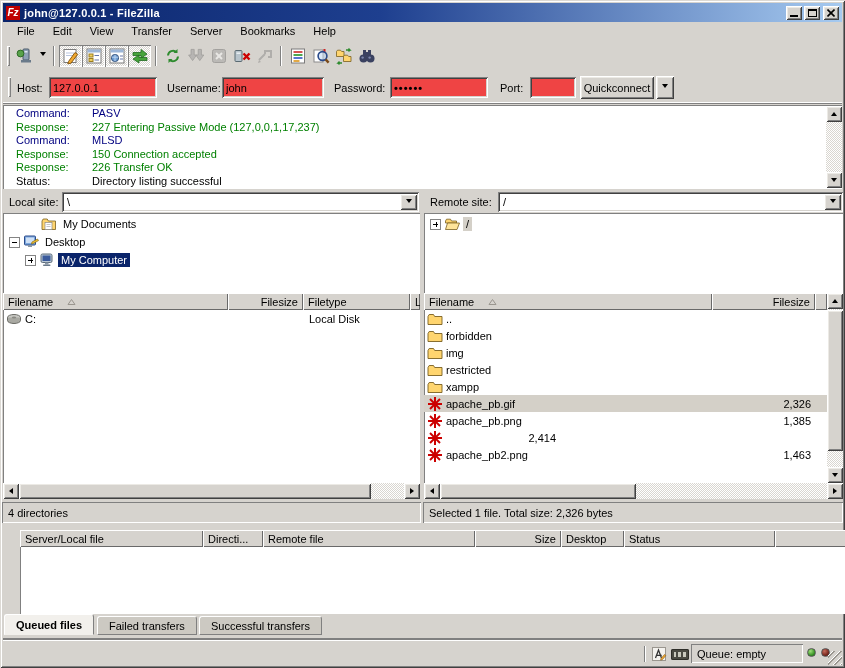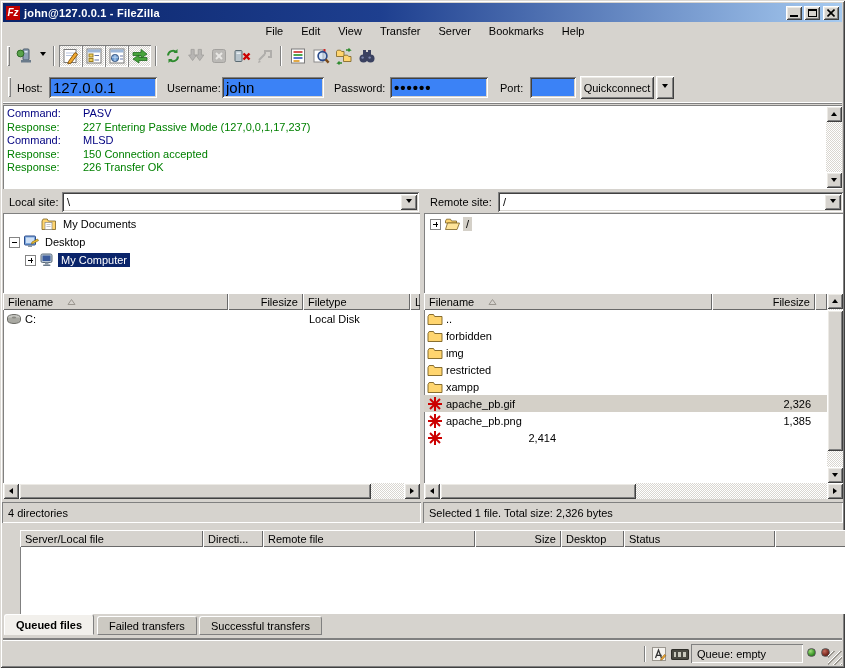--- a/index.html
+++ b/index.html
@@ -26,7 +26,7 @@
   .g-min{width:8px;height:2px;background:#000;margin-top:7px;}
   .g-max{width:9px;height:8px;border:1px solid #000;border-top:2px solid #000;}
   
-  .menubar{left:3px;top:22px;width:839px;height:19px;display:flex;align-items:center;padding-left:5px;justify-content:center;}
+  .menubar{left:3px;top:22px;width:839px;height:19px;display:flex;align-items:center;padding-left:5px;}
   .menu-item{padding:2px 9px 3px 9px;}
   .toolbar{left:3px;top:41px;width:839px;height:29px;display:flex;align-items:center;padding-left:3px;}
   .grip-v{width:3px;height:20px;margin:0 3px 0 1px;box-shadow:inset 1px 1px 0 #fff, inset -1px -1px 0 #808080;}

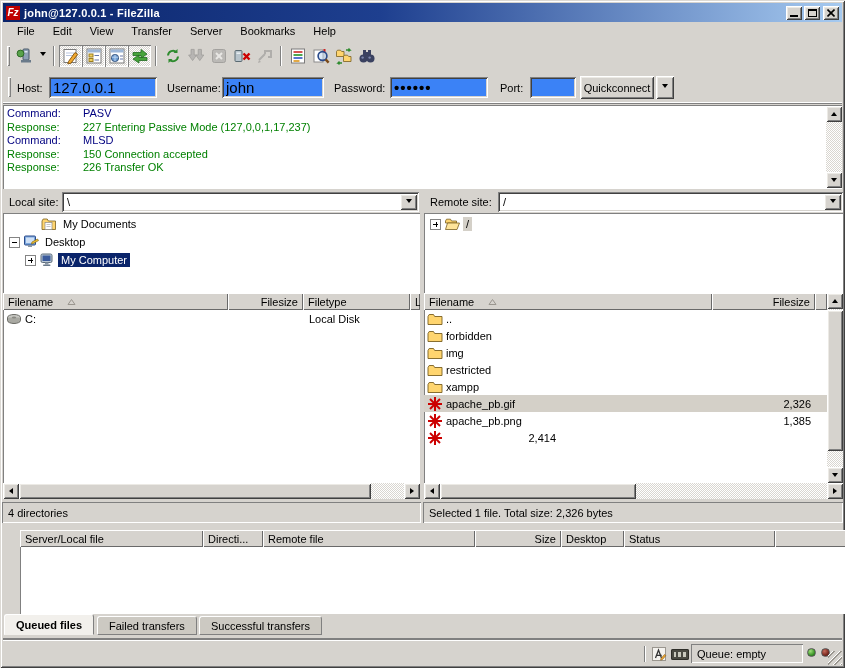--- a/index.html
+++ b/index.html
@@ -39,8 +39,8 @@
   .qcbar{left:3px;top:70px;width:839px;height:34px;border-bottom:1px solid #808080;
          box-shadow:0 -1px 0 #fff inset;}
   .qc-label{position:absolute;top:12px;}
-  .field{position:absolute;border:none;outline:none;background:#3b82f6;height:21px;padding:1px 4px;
-    font-family:"Liberation Sans","DejaVu Sans",sans-serif;font-size:15px;
+  .field{position:absolute;border:none;outline:none;background:#ef4444;height:21px;padding:1px 4px;
+    font-family:"Liberation Sans","DejaVu Sans",sans-serif;font-size:11px;
     box-shadow:inset 1px 1px 0 #808080, inset -1px -1px 0 #fff,
                inset 2px 2px 0 #404040, inset -2px -2px 0 #d6d3ce;}
   .btn{background:#d6d3ce;box-shadow:inset 1px 1px 0 #fff, inset -1px -1px 0 #404040,

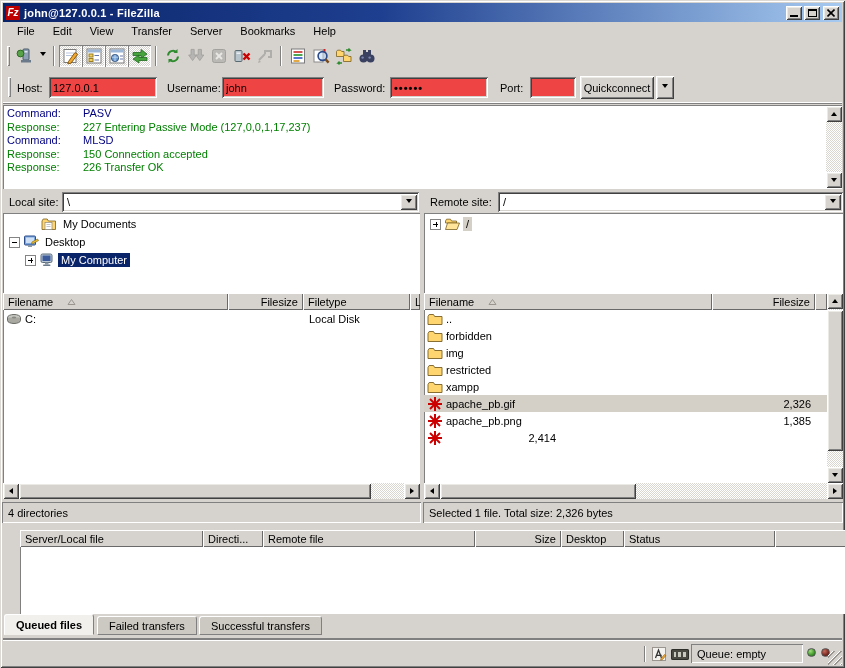--- a/index.html
+++ b/index.html
@@ -55,7 +55,7 @@
   .log{left:3px;top:105px;width:839px;height:84px;background:#fff;
     box-shadow:inset 1px 1px 0 #808080, inset -1px -1px 0 #fff;padding:2px 20px 0 4px;overflow:hidden;}
   .log-line{display:flex;line-height:13.5px;white-space:nowrap;}
-  .log-label{width:76px;flex:none;}
+  .log-label{width:76px;flex:none;margin-left:9px;}
   
   .sb-track{background:#f3f1ec;background-image:repeating-conic-gradient(#fff 0% 25%, #d9d6d0 0% 50%);
     background-size:2px 2px;}

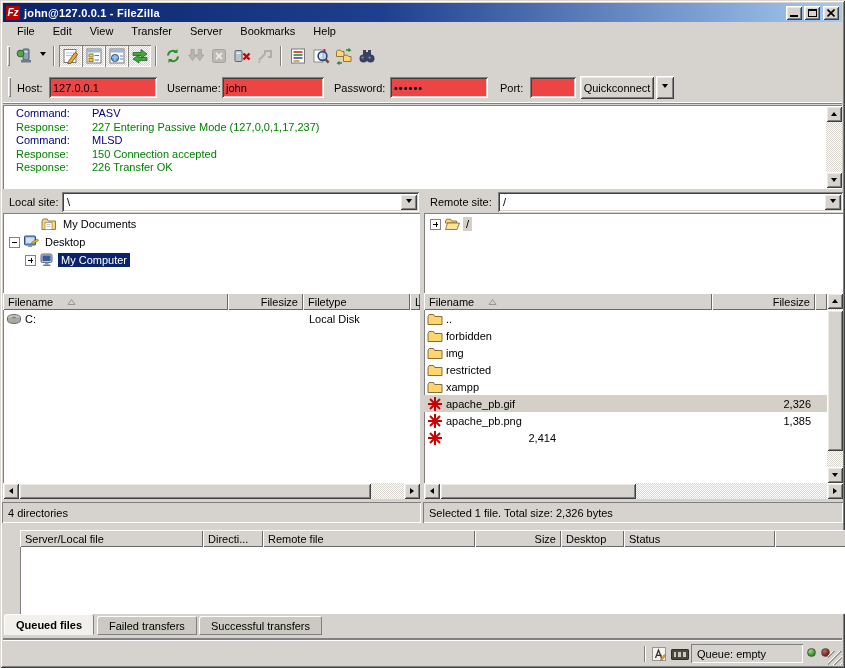--- a/index.html
+++ b/index.html
@@ -308,6 +308,10 @@
         <span class="log-label">Response:</span>
         <span>226 Transfer OK</span>
       </div>
+    <div class="log-line" style="color: rgb(0, 0, 0);">
+        <span class="log-label">Status:</span>
+        <span>Directory listing successful</span>
+      </div>
   </div>
 
   <div class="abs sb-track" style="left:826px;top:106px;width:16px;height:82px">

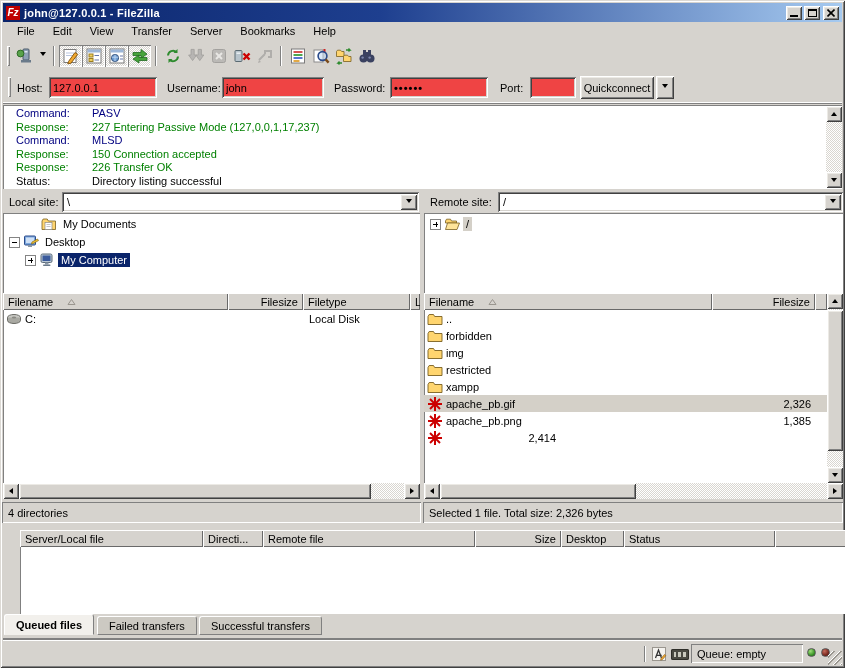--- a/index.html
+++ b/index.html
@@ -525,6 +525,18 @@
         </svg>
       <span class="size" style="width:110px">2,414</span>
     </div>
+    <div class="lrow">
+      <svg class="icon16" viewBox="0 0 16 16" style="margin-left:3px">
+          <g stroke="#cc0000" stroke-width="2">
+            <line x1="8" y1="1" x2="8" y2="15"></line>
+            <line x1="1" y1="8" x2="15" y2="8"></line>
+            <line x1="3" y1="3" x2="13" y2="13"></line>
+            <line x1="13" y1="3" x2="3" y2="13"></line>
+          </g>
+        </svg>
+      <span class="name" style="width:255px">apache_pb2.png</span>
+      <span class="size" style="width:110px">1,463</span>
+    </div>
   </div>
 
   <div class="abs sb-track" style="left:827px;top:293px;width:16px;height:190px">

